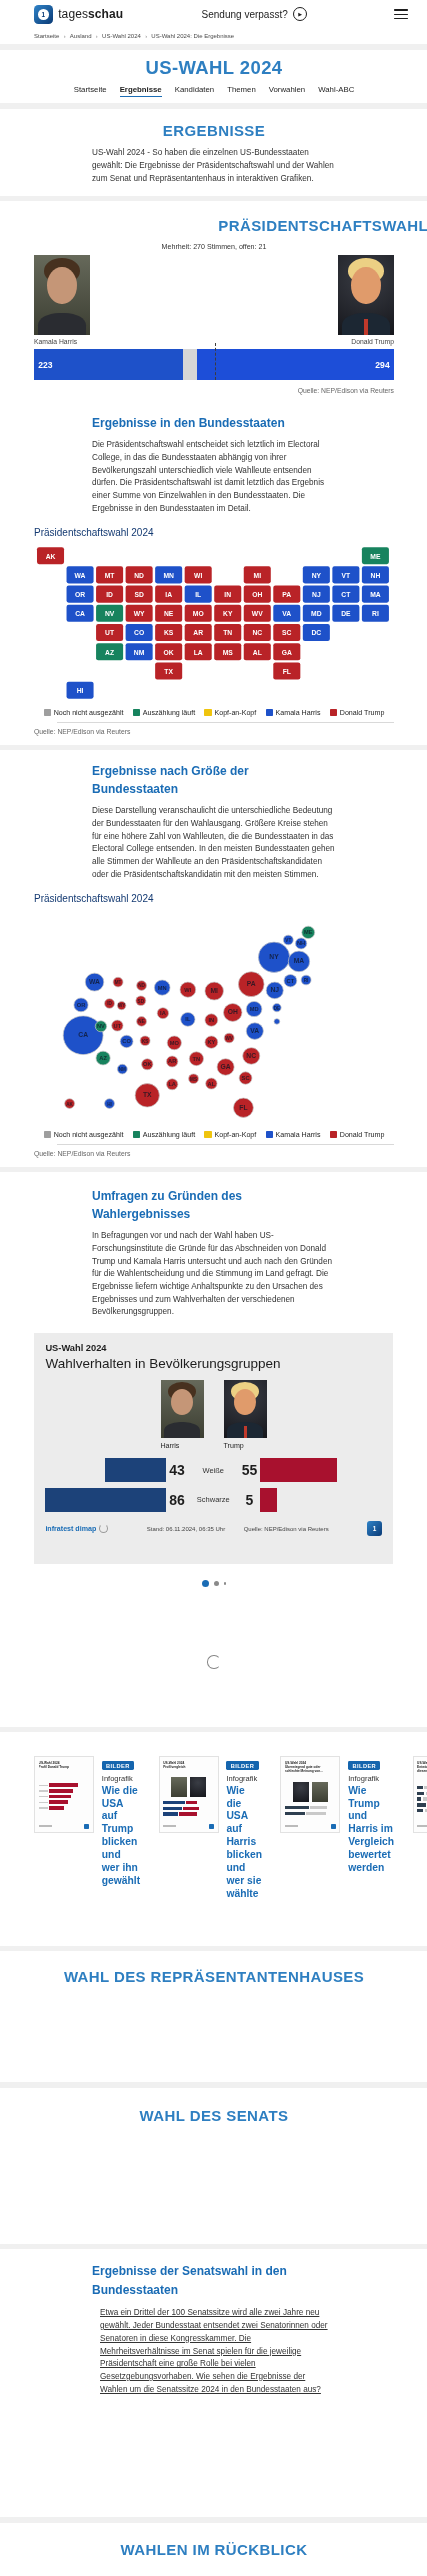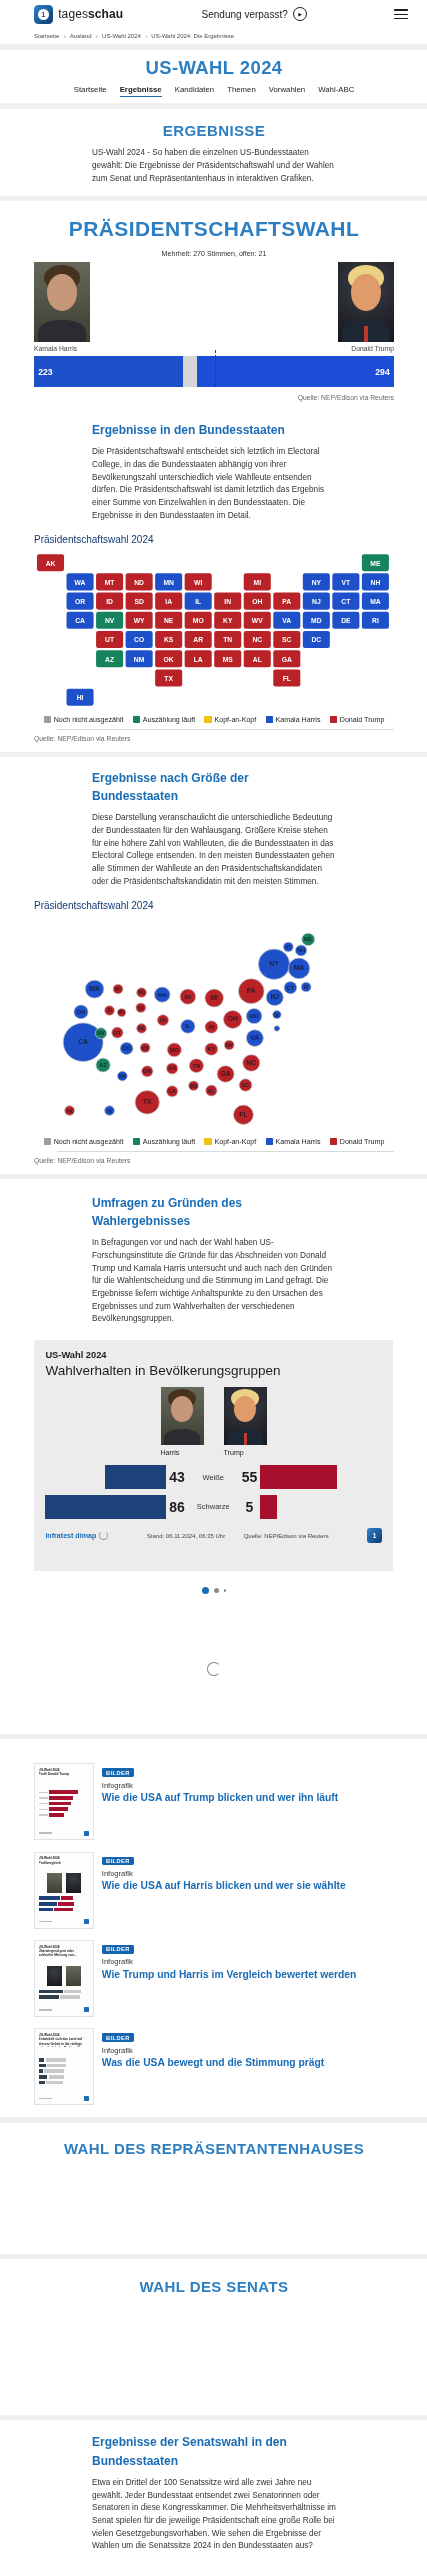--- a/index.html
+++ b/index.html
@@ -41,7 +41,7 @@
   
   .card-ergebnisse{min-height:74px;padding-top:13px;}
   .sec-title{text-align:center;color:#2e7fc1;font-size:15px;font-weight:700;letter-spacing:0.4px;margin:0 0 8.6px;}
-  .sec-title.big{font-size:21px;}
+  .sec-title.big{font-size:15px;text-align:right;}
   .text-block{width:244px;margin:0 auto;font-size:8.2px;line-height:1.55;color:#333;}
   .sub-heading{font-size:12px;font-weight:700;color:#1a6cb5;margin:0 0 6.4px;}
   .chart-label{font-size:10px;font-weight:400;color:#143a72;margin:11.4px 0 0;}

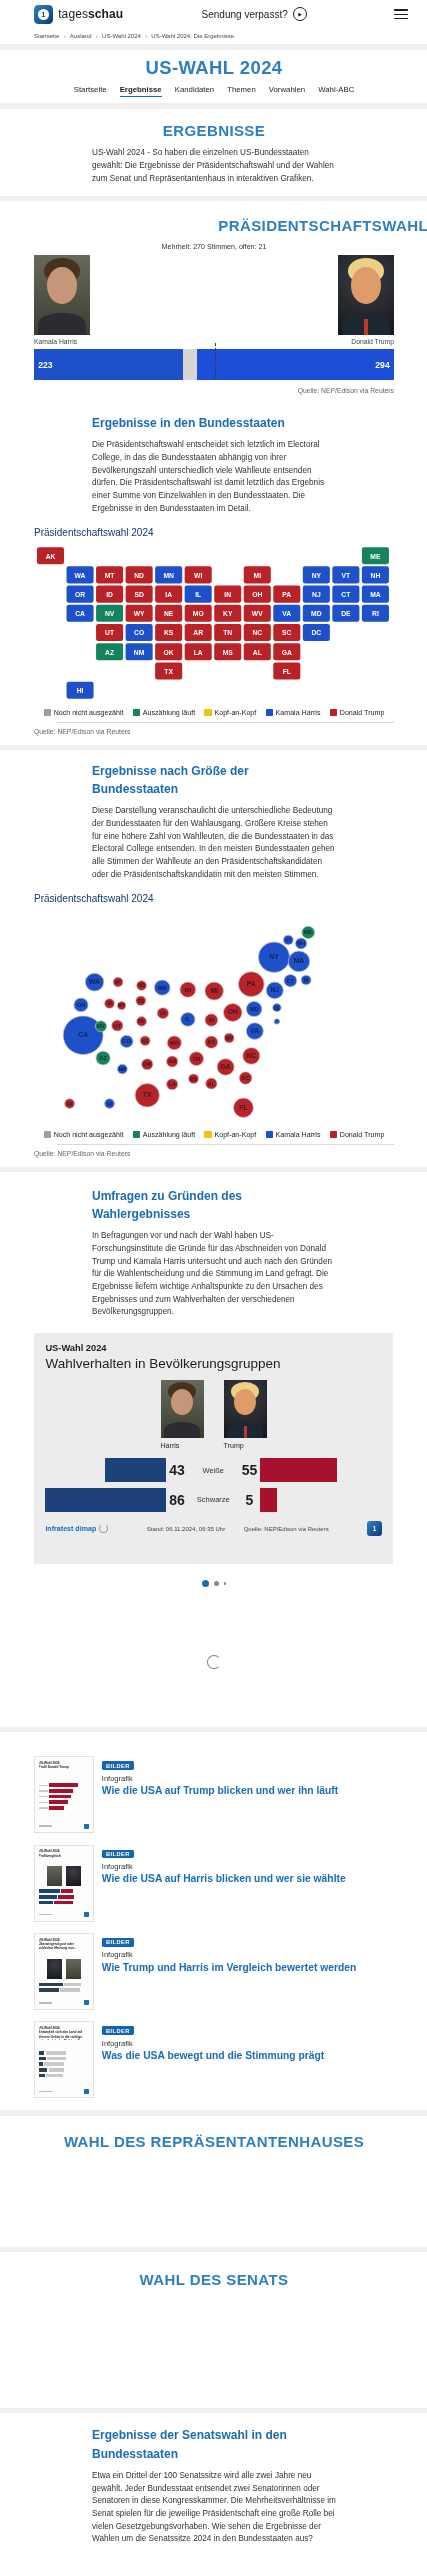--- a/index.html
+++ b/index.html
@@ -105,7 +105,7 @@
 
   
   .card-teasers{min-height:178px;padding-top:24px;padding-bottom:11.4px;}
-  #teaser-grid{display:grid;grid-template-columns:1fr;gap:11.4px 18.5px;}
+  #teaser-grid{display:grid;grid-template-columns:1fr 1fr 1fr 1fr;gap:11.4px 18.5px;}
   .teaser{display:flex;gap:7.8px;}
   .thumb{width:60px;height:77px;background:#fdfdfd;border:0.7px solid #e2e2e2;padding:3.6px;box-sizing:border-box;
     display:flex;flex-direction:column;gap:2.1px;flex:none;}

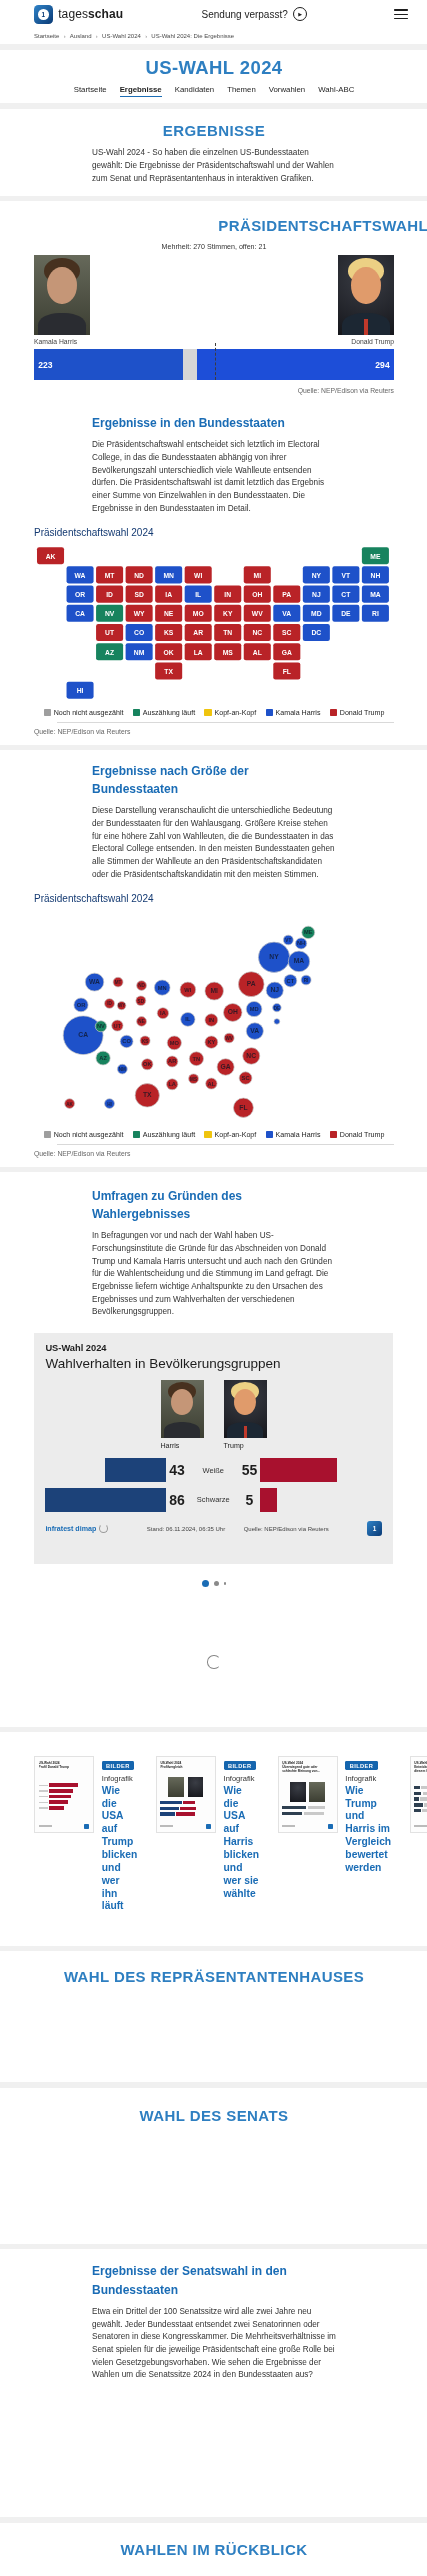--- a/index.html
+++ b/index.html
@@ -816,7 +816,7 @@
             <span class="tf-ard"></span>
           </div>
         </div>
-        <div class="teaser-txt"><span class="badge">BILDER</span><div class="kicker">Infografik</div><div class="t-head">Wie die USA auf Trump blicken und wer ihn läuft</div></div>
+        <div class="teaser-txt"><span class="badge">BILDER</span><div class="kicker">Infografik</div><div class="t-head">Wie die USA auf Trump blicken und wer ihn gewählt</div></div>
       </div>
       <div class="teaser">
         <div class="thumb">

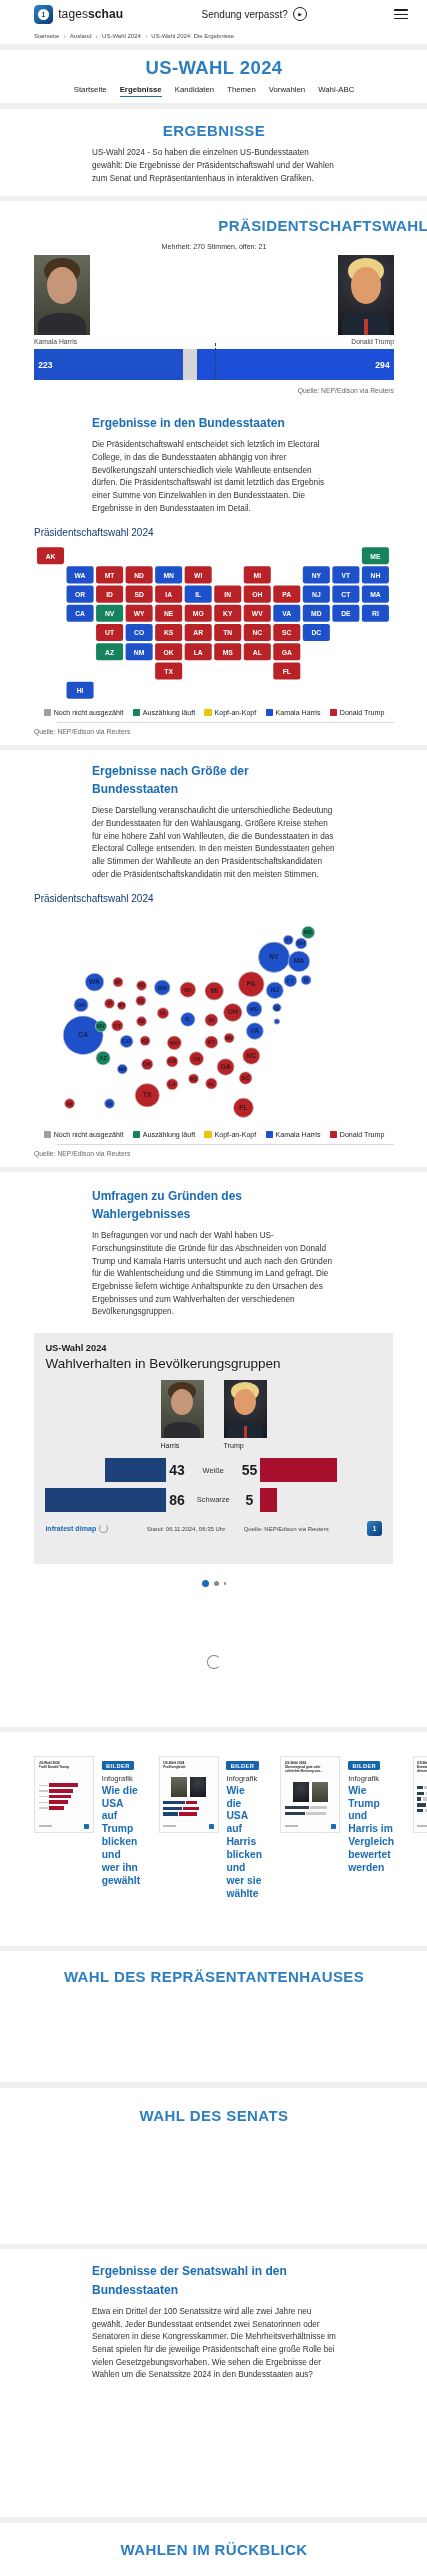--- a/index.html
+++ b/index.html
@@ -919,7 +919,7 @@
 <div class="card card-senres">
   <div class="text-block">
     <h3 class="sub-heading">Ergebnisse der Senatswahl in den Bundesstaaten</h3>
-    <p style="margin:0;">Etwa ein Drittel der 100 Senatssitze wird alle zwei Jahre neu gewählt. Jeder Bundesstaat entsendet zwei Senatorinnen oder Senatoren in diese Kongresskammer. Die Mehrheitsverhältnisse im Senat spielen für die jeweilige Präsidentschaft eine große Rolle bei vielen Gesetzgebungsvorhaben. Wie sehen die Ergebnisse der Wahlen um die Senatssitze 2024 in den Bundesstaaten aus?</p>
+    <p style="margin:8px;text-decoration:underline;">Etwa ein Drittel der 100 Senatssitze wird alle zwei Jahre neu gewählt. Jeder Bundesstaat entsendet zwei Senatorinnen oder Senatoren in diese Kongresskammer. Die Mehrheitsverhältnisse im Senat spielen für die jeweilige Präsidentschaft eine große Rolle bei vielen Gesetzgebungsvorhaben. Wie sehen die Ergebnisse der Wahlen um die Senatssitze 2024 in den Bundesstaaten aus?</p>
   </div>
 </div>
 

